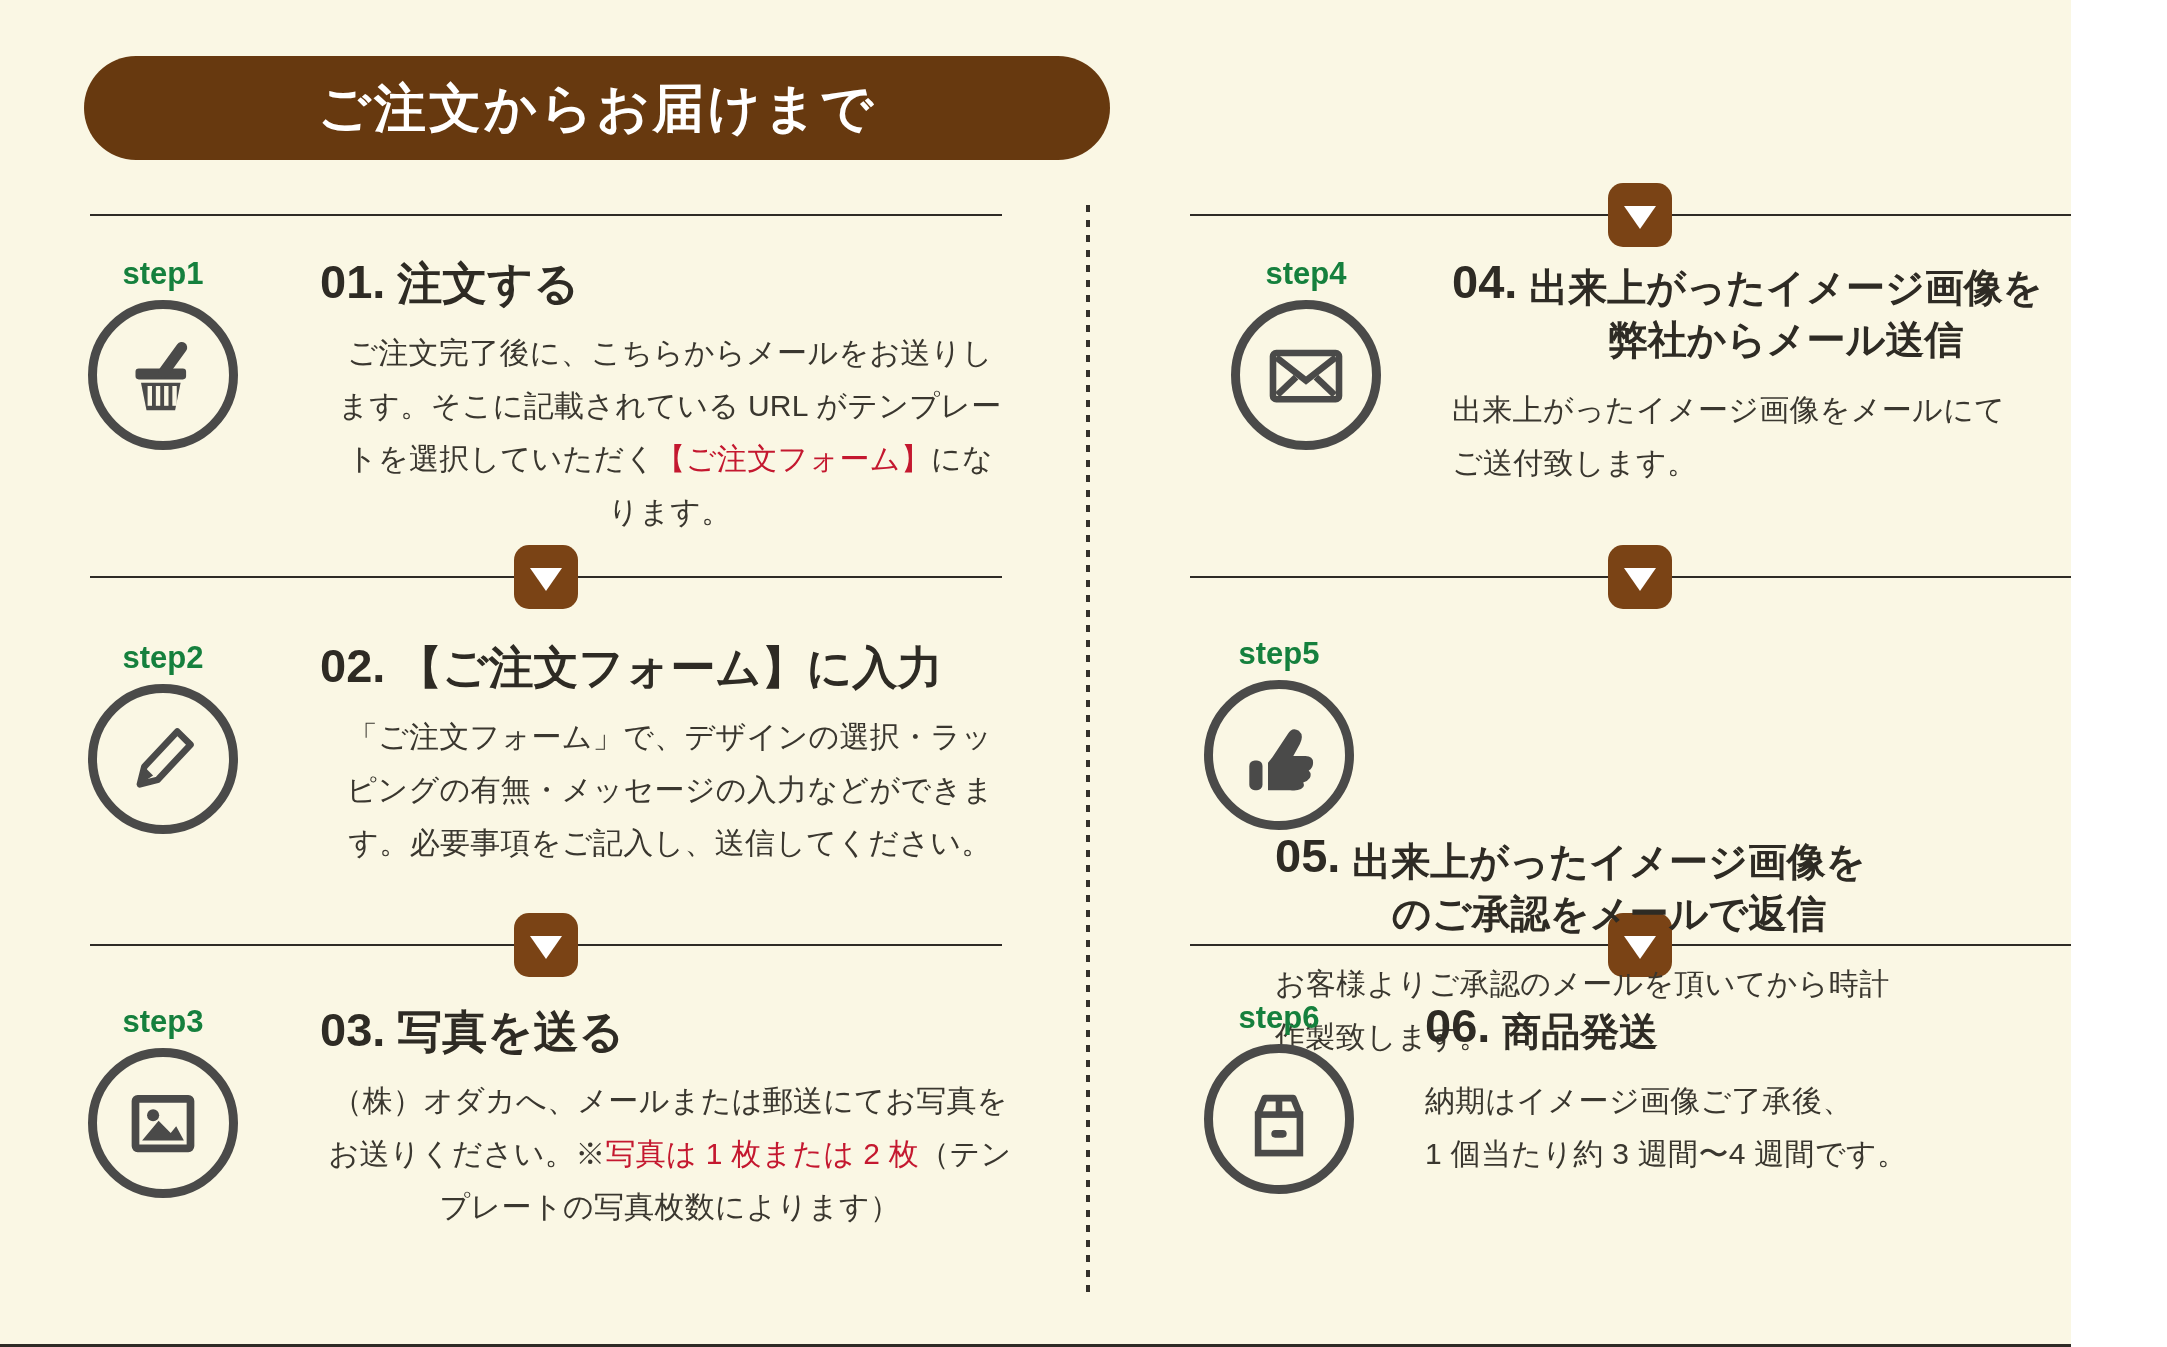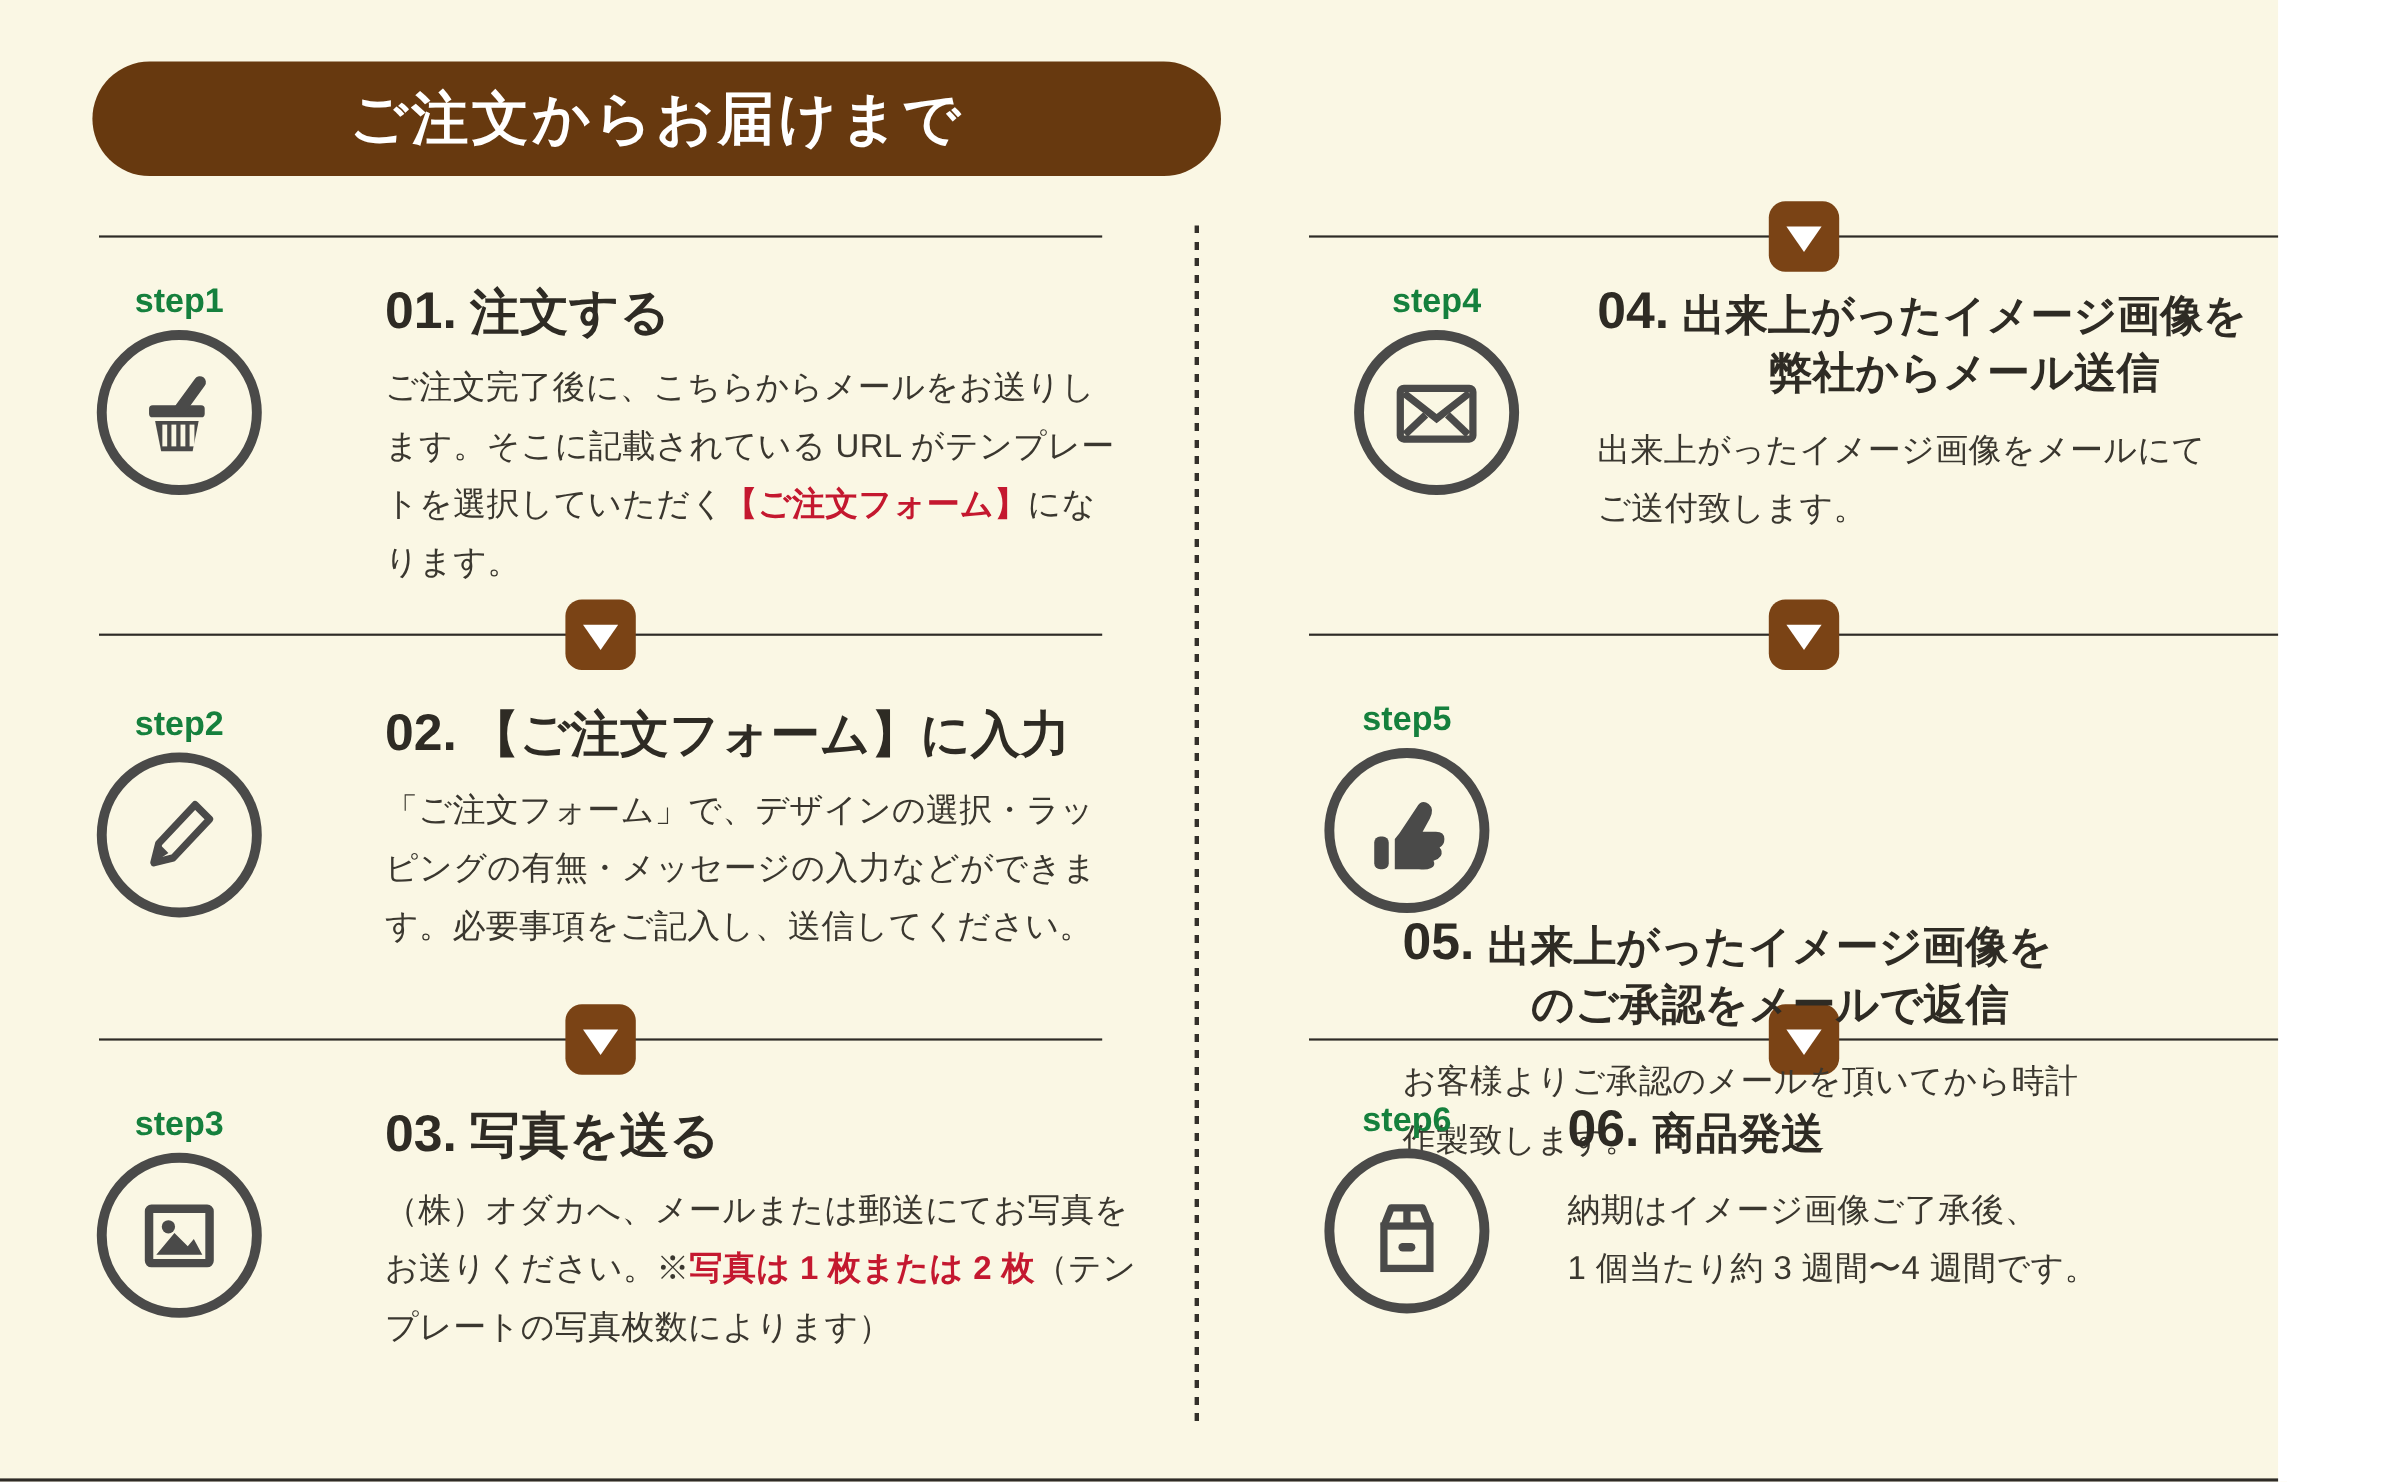--- a/index.html
+++ b/index.html
@@ -34,7 +34,7 @@
     width:150px;height:150px;box-sizing:border-box;border:9px solid #4A4A49;border-radius:50%;
     display:flex;align-items:center;justify-content:center;
   }
-  .left-col .content{margin-left:112px;width:700px;}
+  .left-col .content{margin-left:82px;width:700px;text-align:center;}
   .right-col .content{margin-left:71px;width:720px;}
   .heading{display:flex;align-items:flex-start;color:#2E2B24;font-weight:bold;margin:0 0 16px 0;}
   .heading .num{font-size:47px;line-height:1.1;margin-right:12px;white-space:nowrap;}

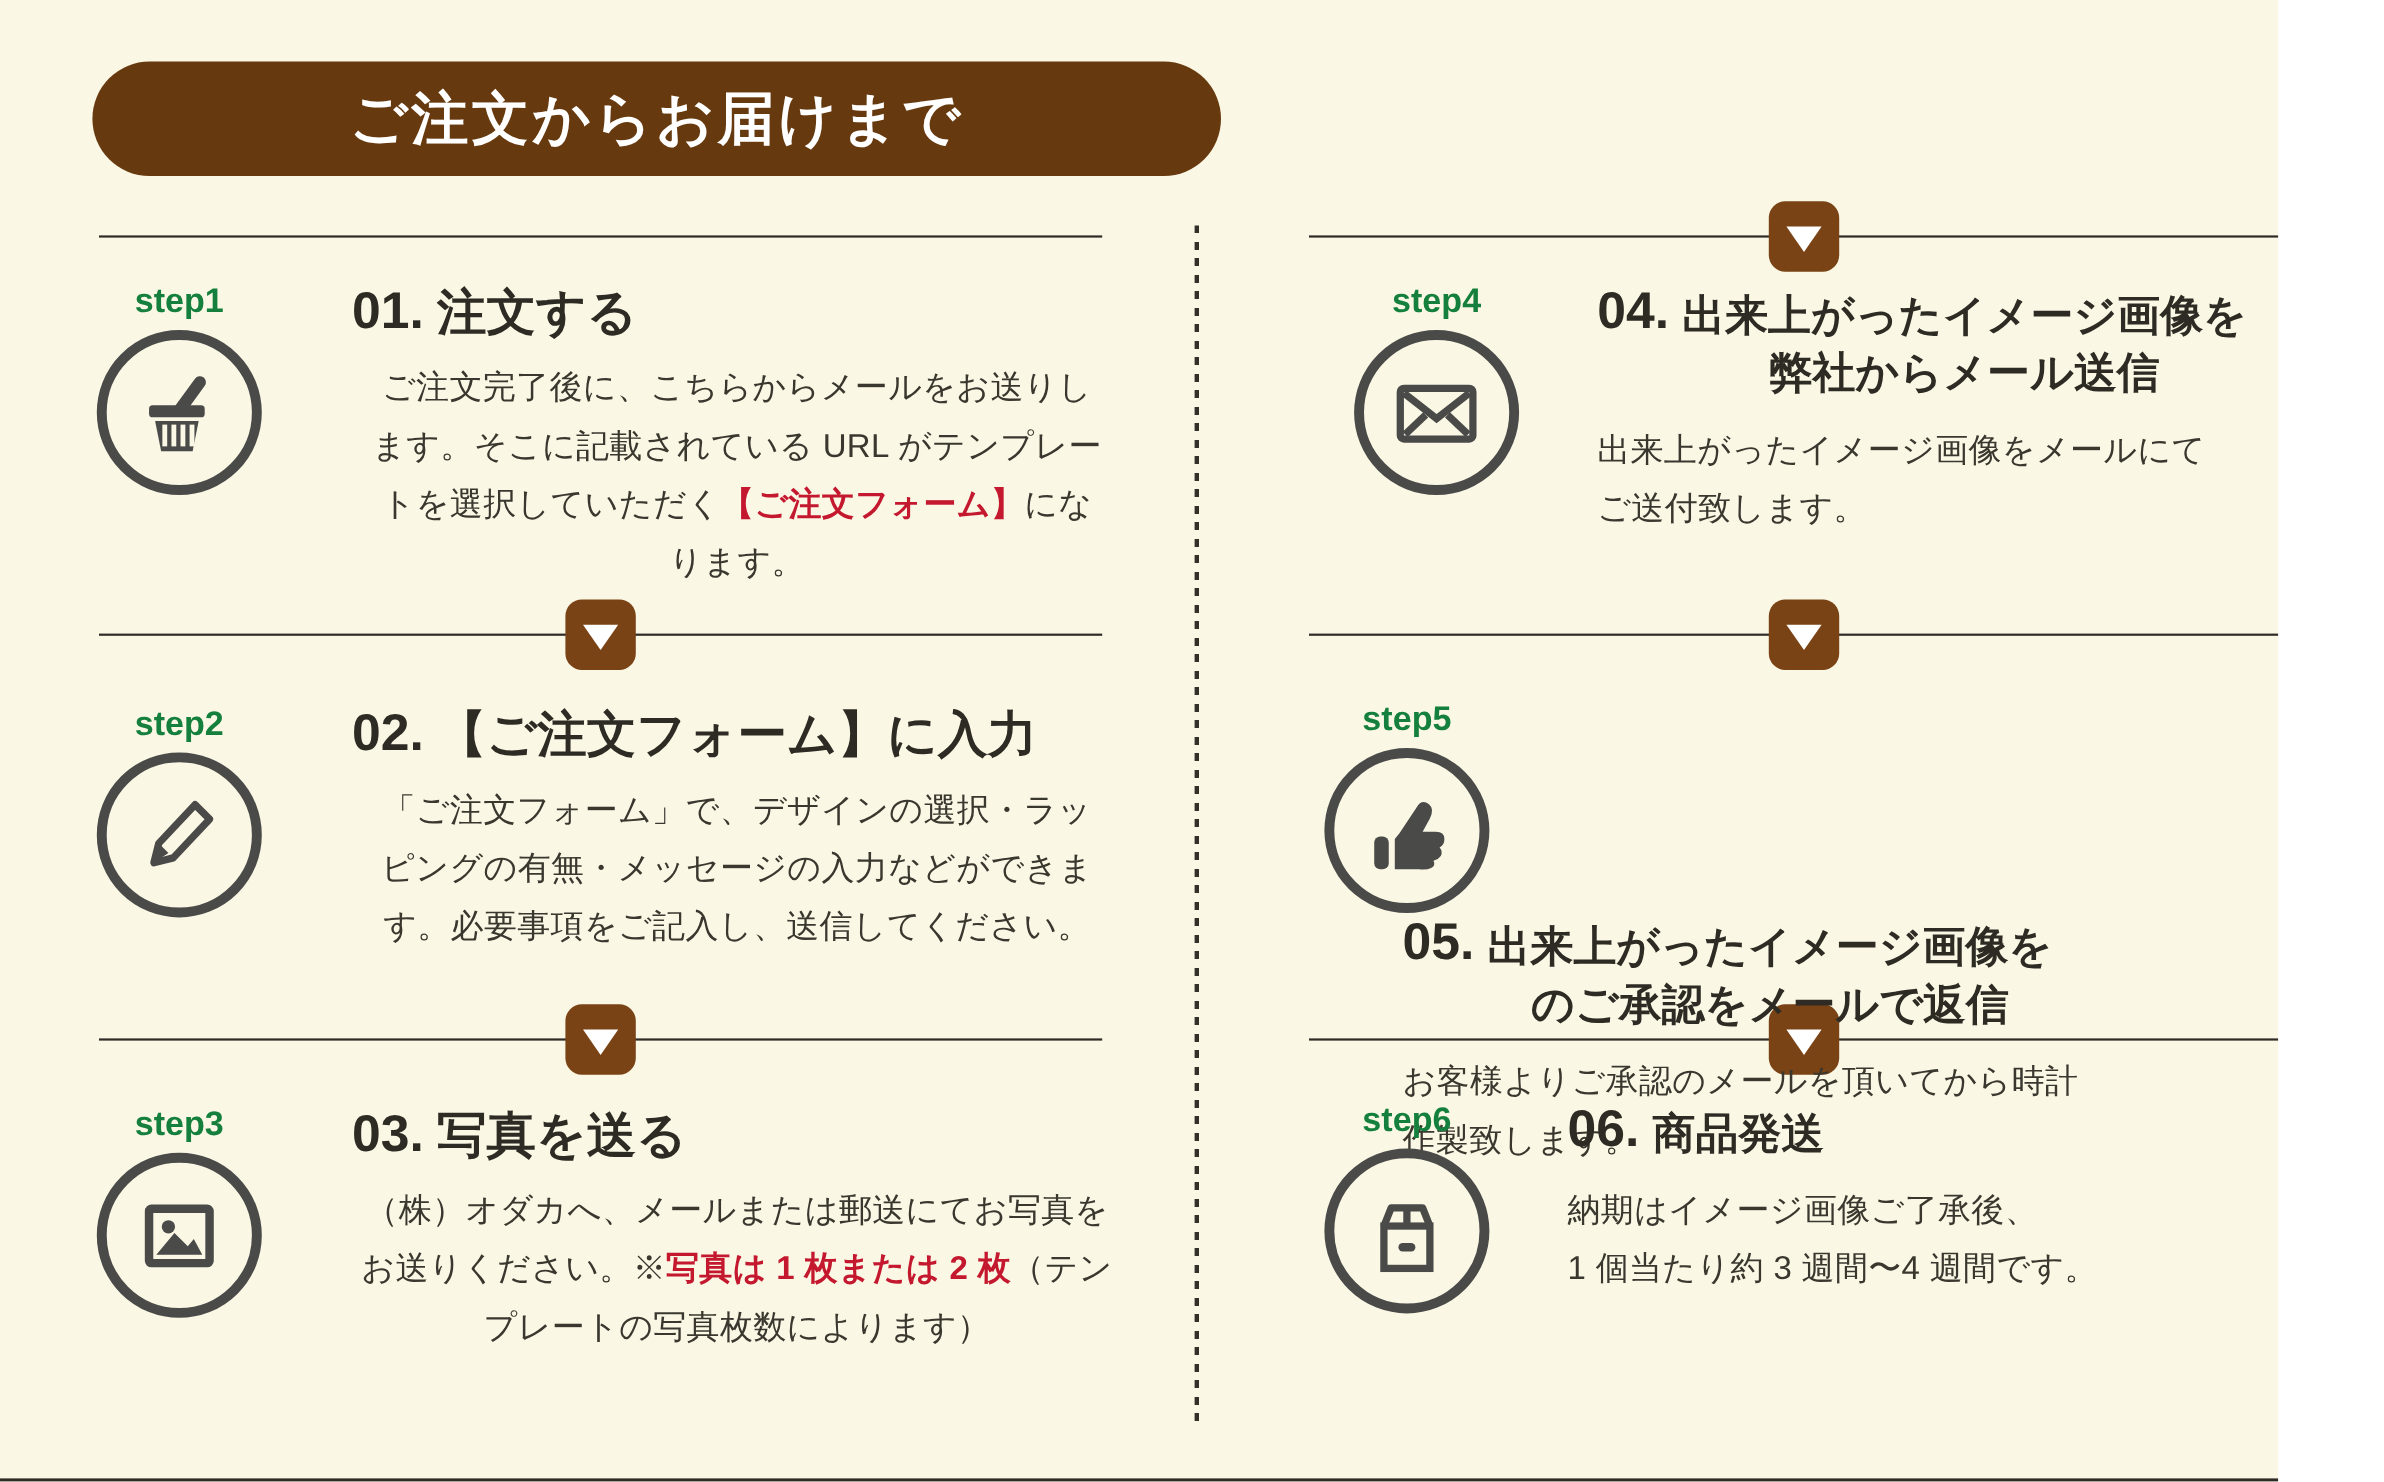--- a/index.html
+++ b/index.html
@@ -46,7 +46,7 @@
   .body .line{
     font-size:30px;color:#3A372F;line-height:53px;white-space:nowrap;letter-spacing:0.3px;
   }
-  .seg-red{color:#C4182F;font-weight:bold;}
+  .seg-red{color:#C4182F;font-weight:normal;}
   .icon-svg{display:block;}
 </style>
 </head>

